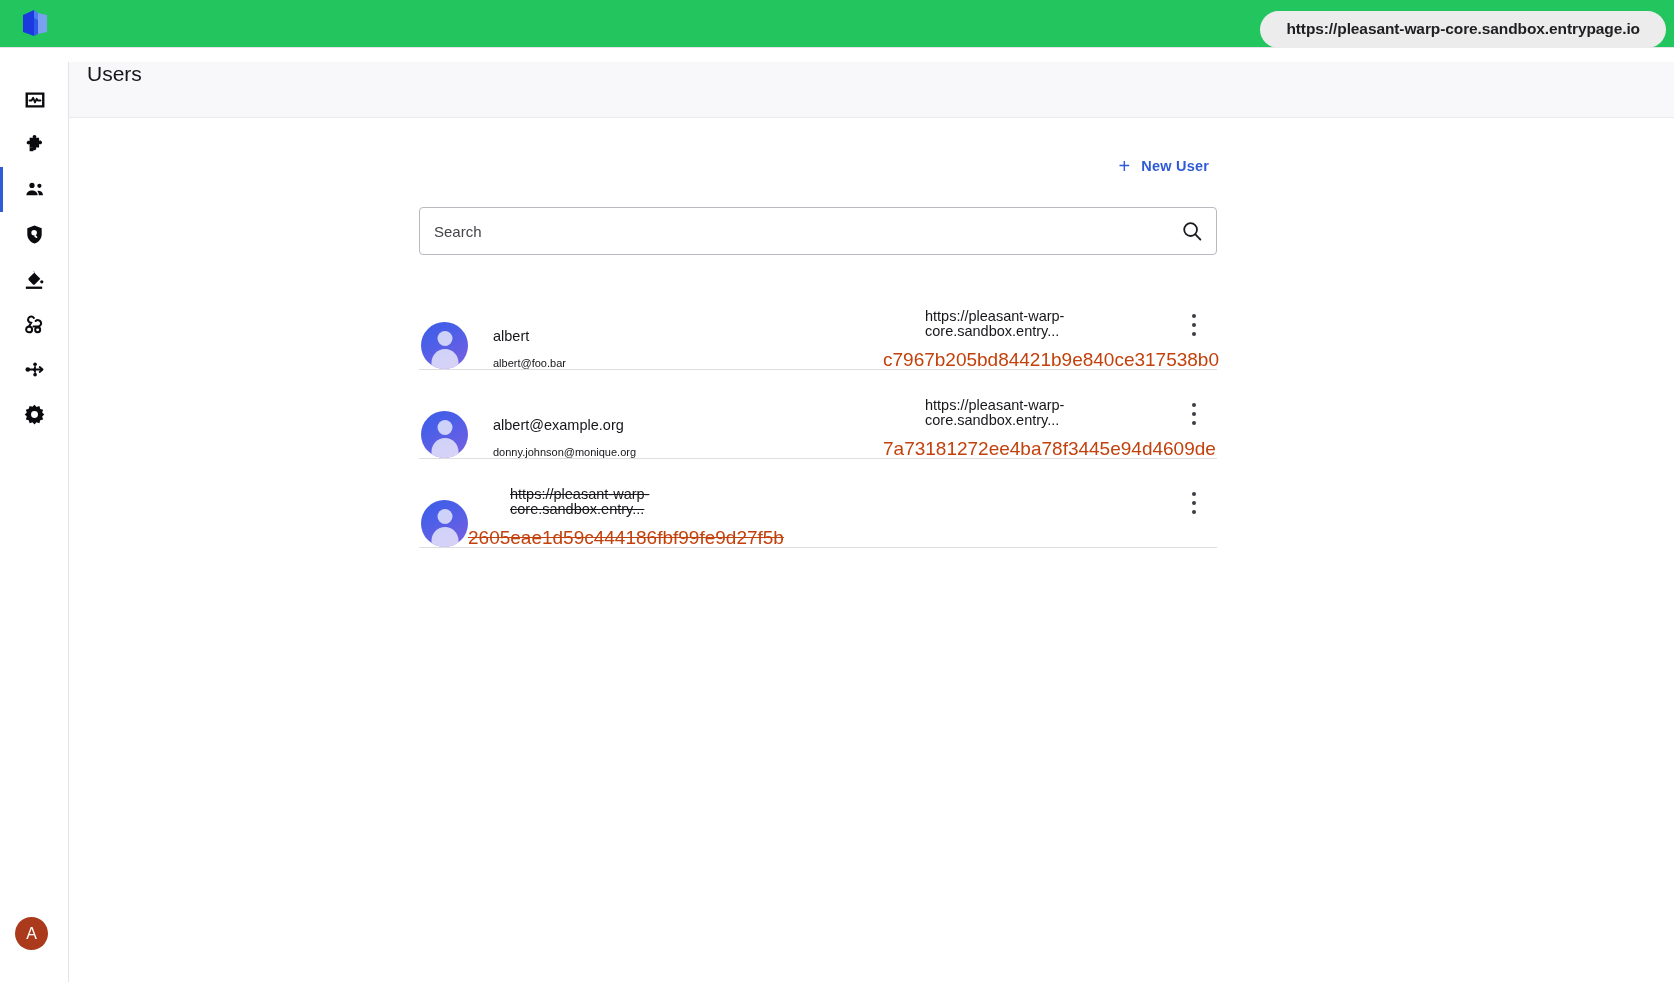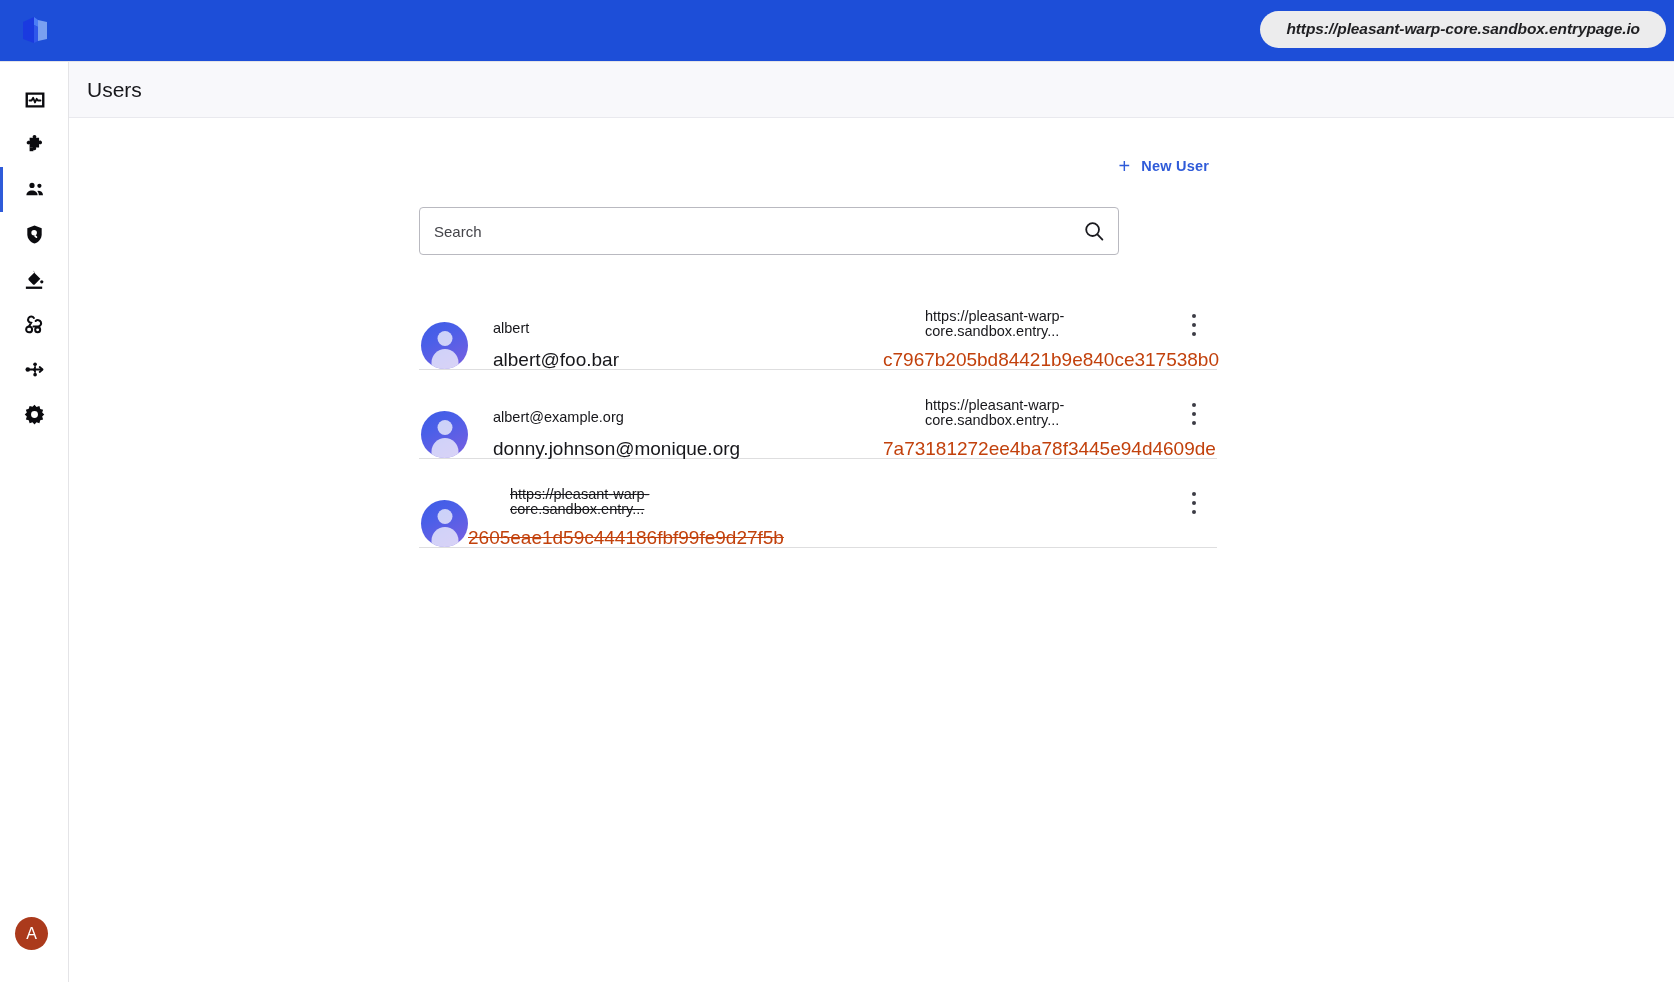--- a/index.html
+++ b/index.html
@@ -15,10 +15,10 @@
   
   .topbar {
     position: absolute; top: 0; left: 0;
-    width: 1674px; height: 62px;
-    background: #1d4ed8;
+    width: 1674px; height: 48px;
+    background: #22c55e;
     border-bottom: 1px solid #e4e4e7;
-    display: flex; align-items: center; font-style: italic;
+    display: flex; align-items: center;
   }
   .logo-wrap {
     width: 69px; height: 61px;

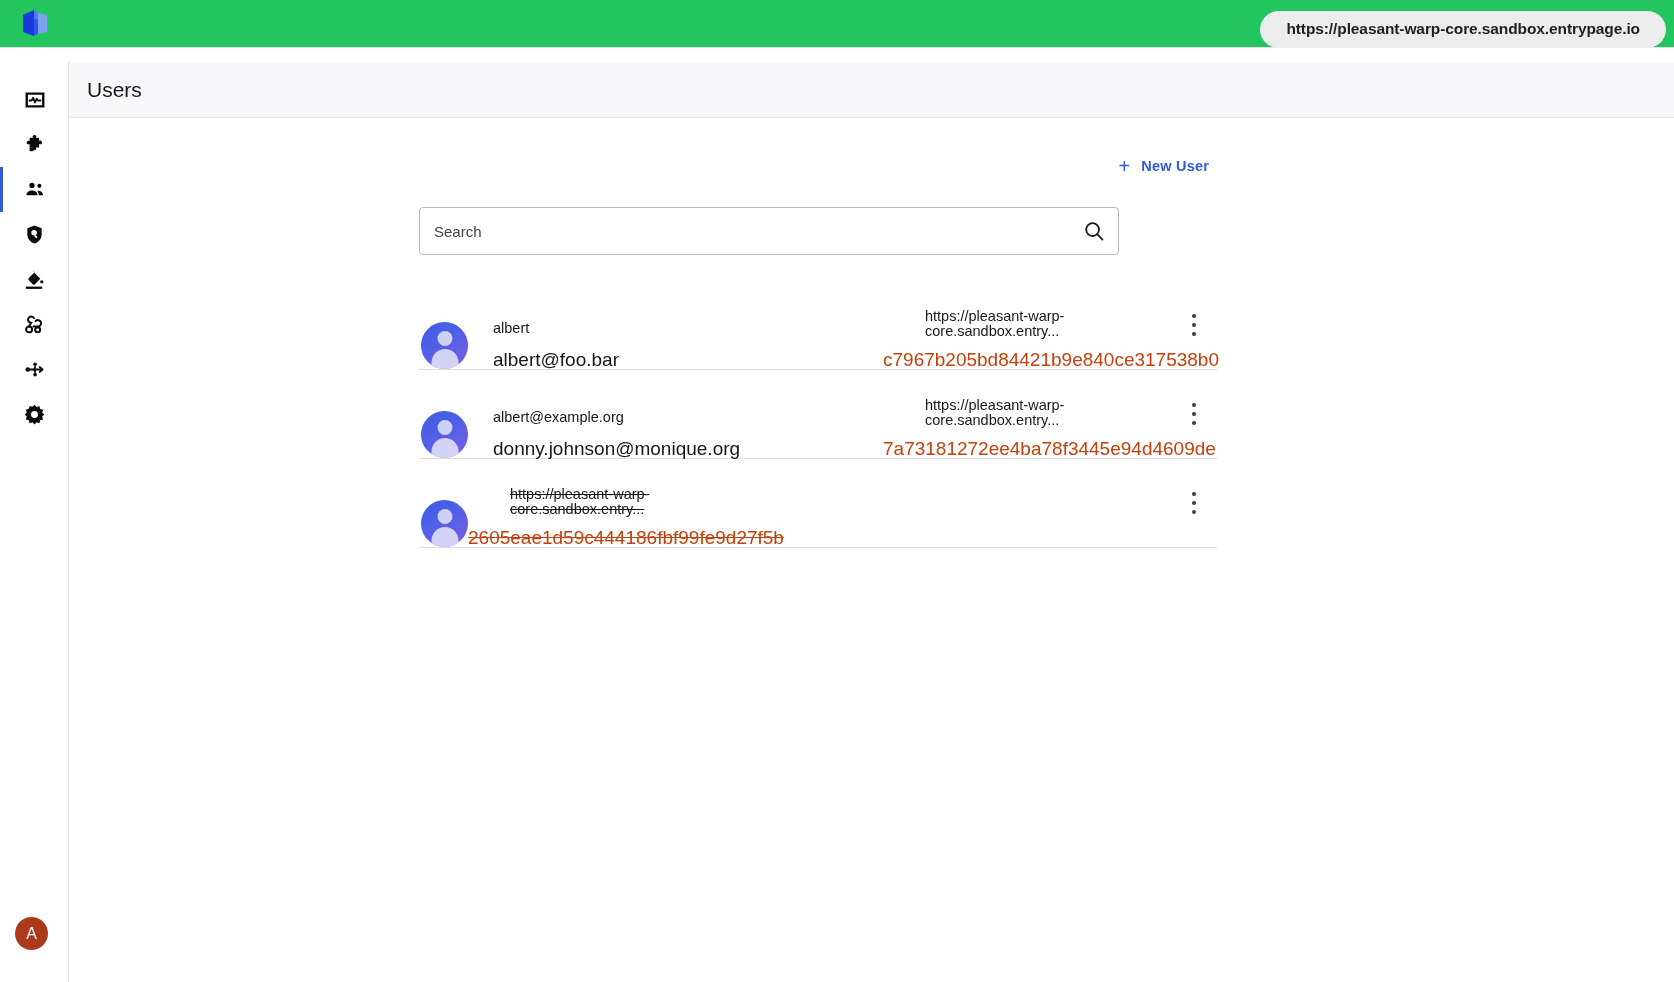--- a/index.html
+++ b/index.html
@@ -76,7 +76,7 @@
     width: 1605px; height: 56px;
     background: #f8f8fb;
     border-bottom: 1px solid #e9e9ee;
-    display: flex; align-items: center;
+    display: flex; align-items: flex-start;
   }
   .page-title {
     margin-left: 18px;

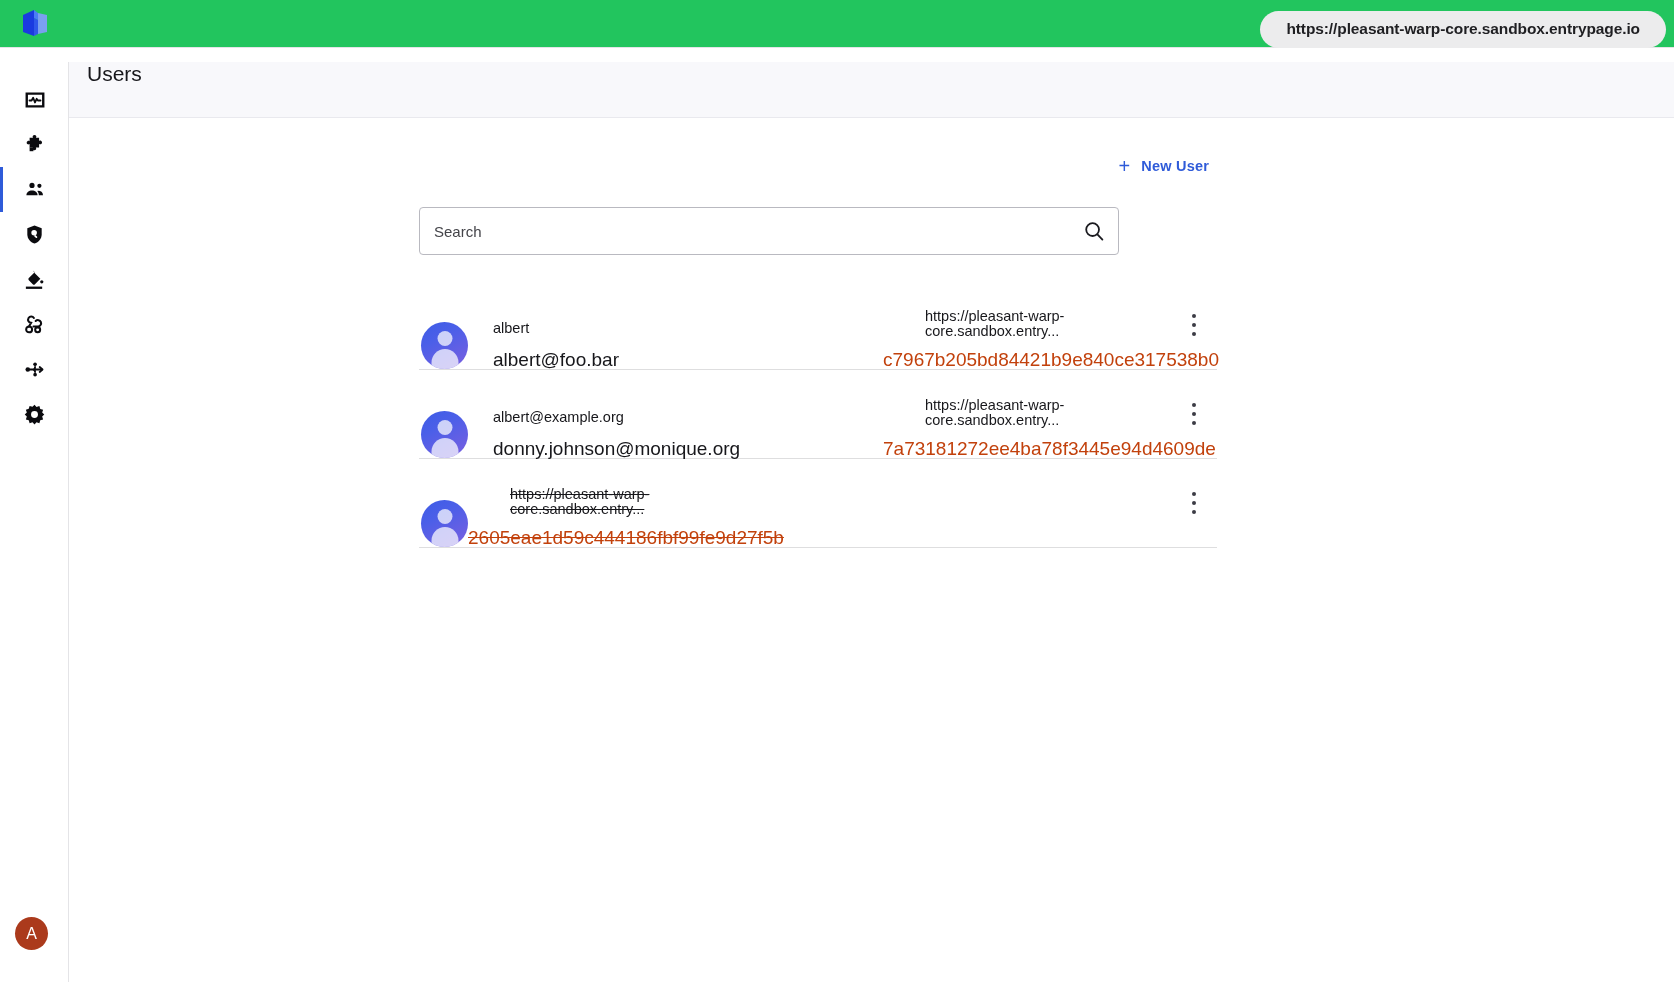--- a/index.html
+++ b/index.html
@@ -116,7 +116,7 @@
 
   .search-box {
     position: relative;
-    width: 700px; height: 48px;
+    width: 798px; height: 48px;
     border: 1px solid #b9b9c0;
     border-radius: 4px;
     display: flex; align-items: center;

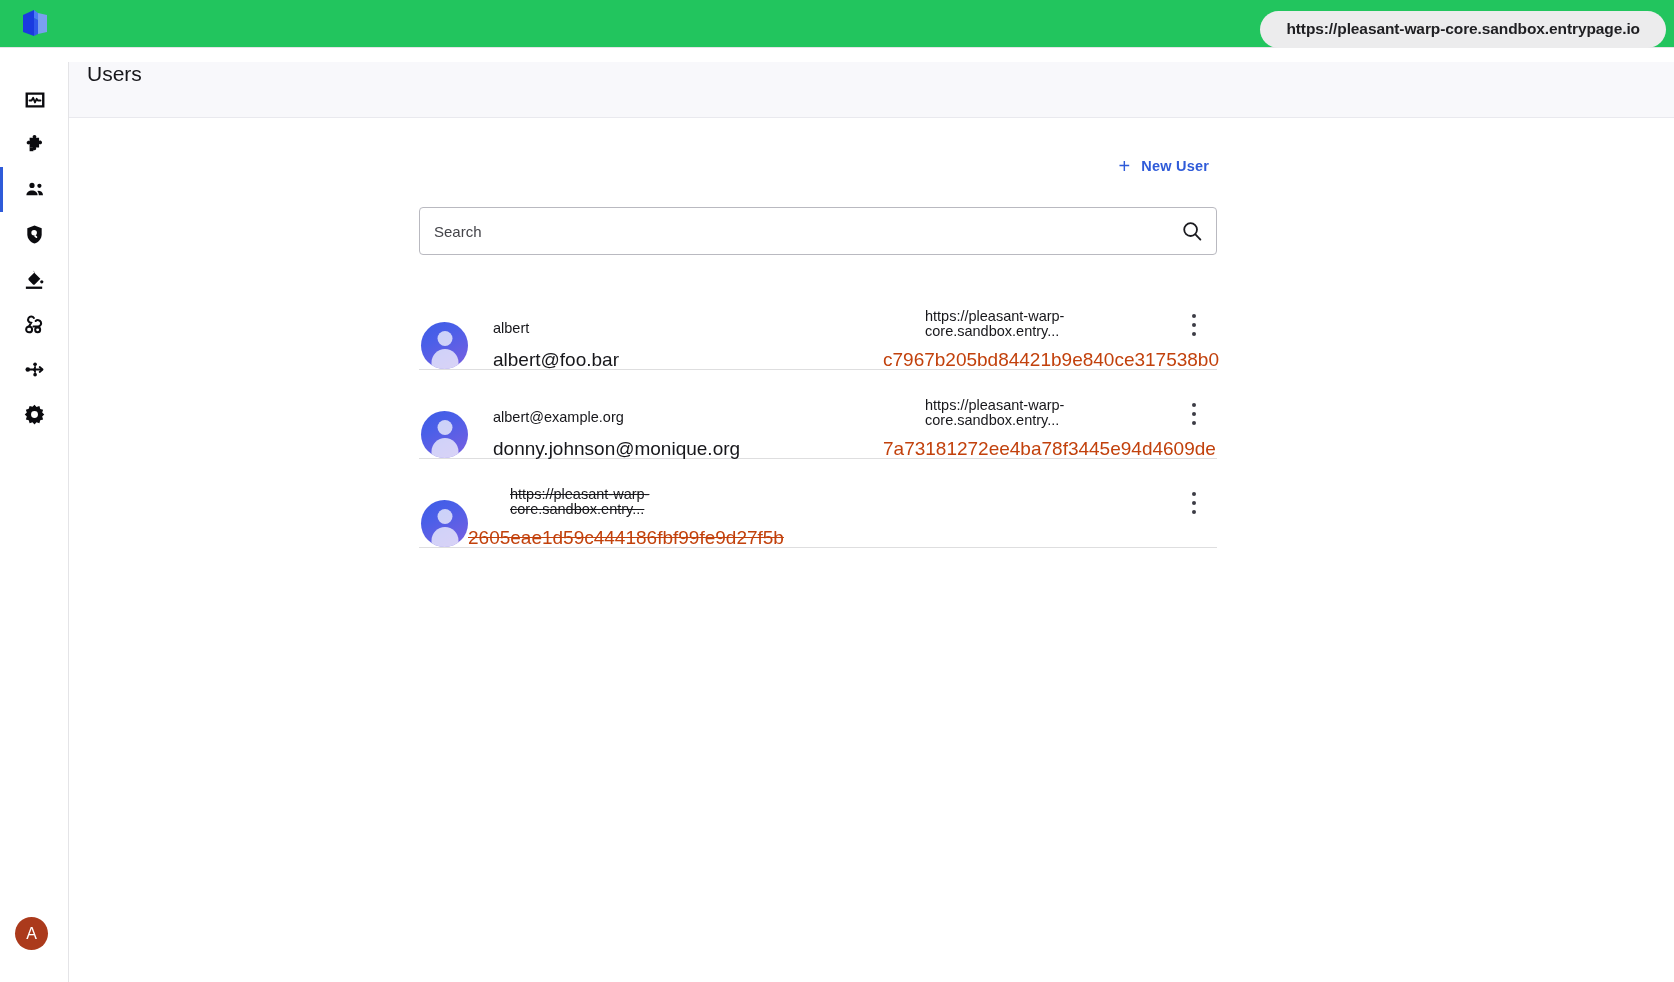--- a/index.html
+++ b/index.html
@@ -171,7 +171,7 @@
 
   .ident { margin-left: 25px; width: 390px; }
   .ident .l1 { font-size: 14.5px; color: #17171b; line-height: 1; }
-  .ident .l2 { font-size: 19px; color: #17171b; line-height: 1; margin-top: 15px; }
+  .ident .l2 { font-size: 11px; color: #17171b; line-height: 1; margin-top: 15px; }
 
   .meta { width: 300px; }
   .meta .l1 { font-size: 14.5px; color: #17171b; line-height: 1; margin-left: 42px; }

